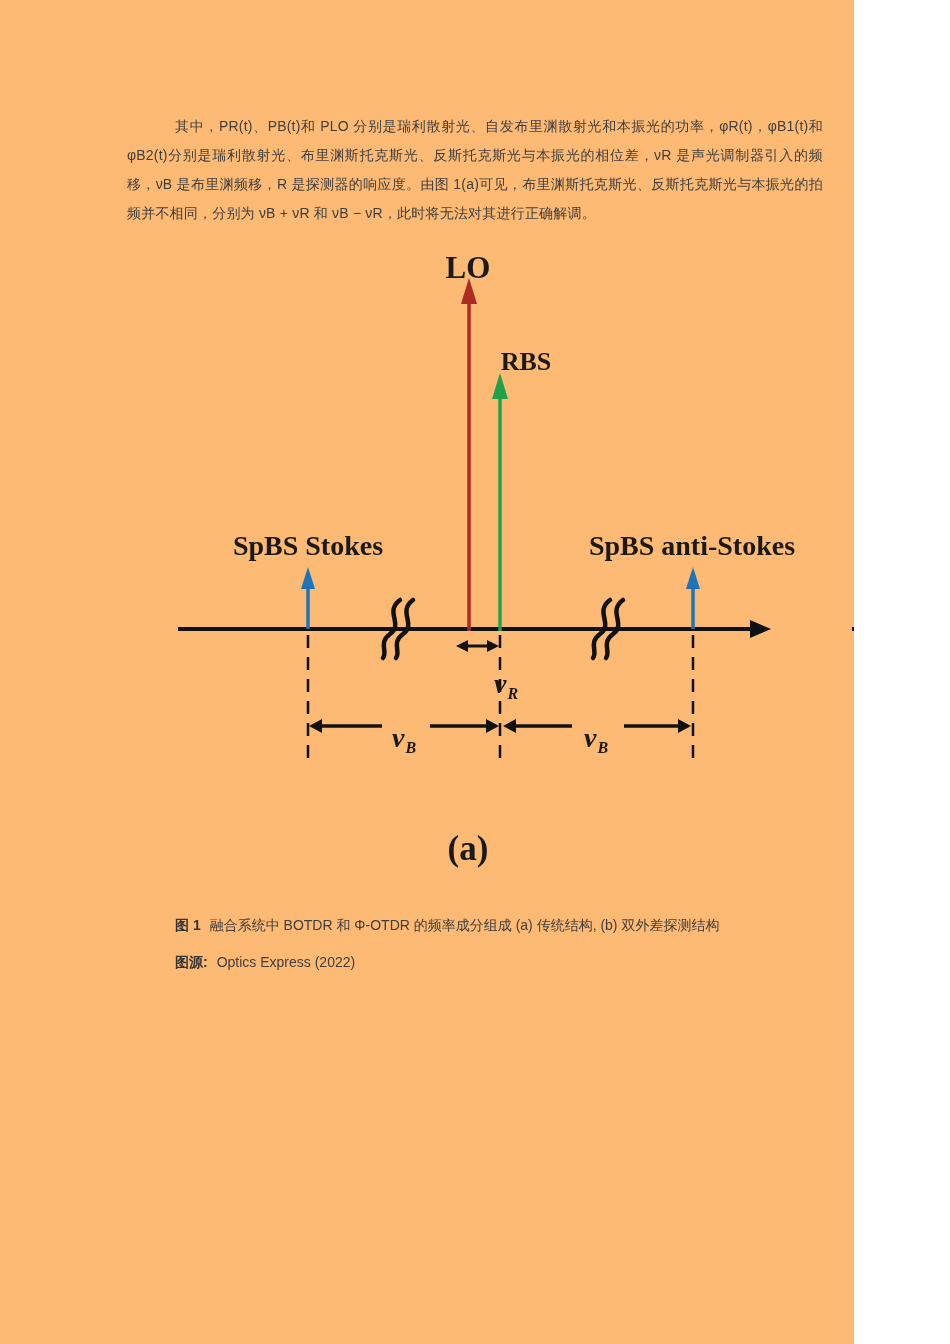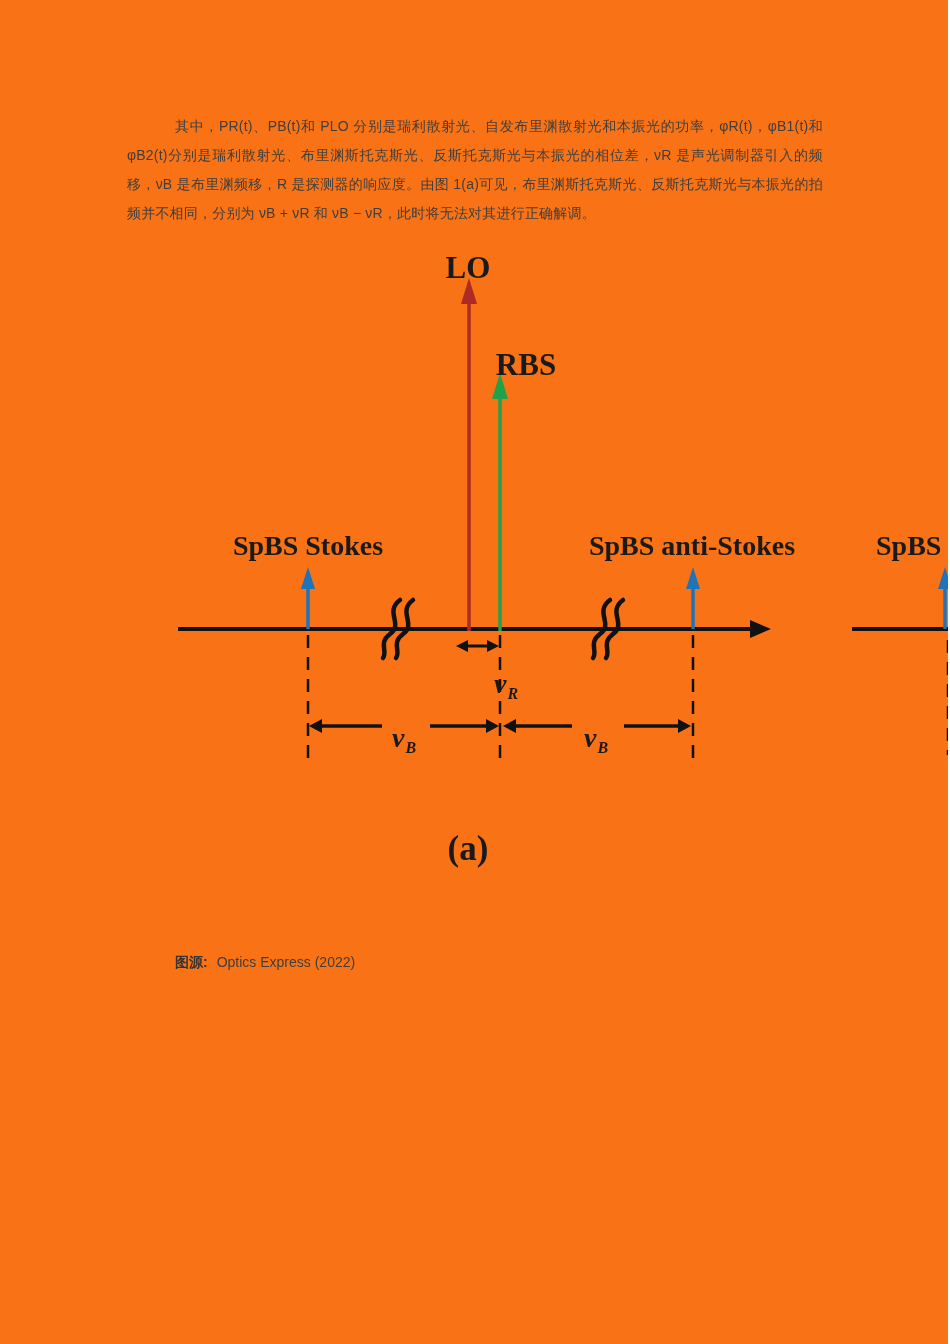--- a/index.html
+++ b/index.html
@@ -4,7 +4,7 @@
 <style>
   html,body { margin:0; padding:0; background:#ffffff; }
   .page {
-    position:relative; width:948px; height:1344px; background:#f97316;
+    position:relative; width:854px; height:1344px; background:#fdba74;
     overflow:hidden; font-family:"Liberation Sans", sans-serif; color:#3e3e3e;
   }
   .para {

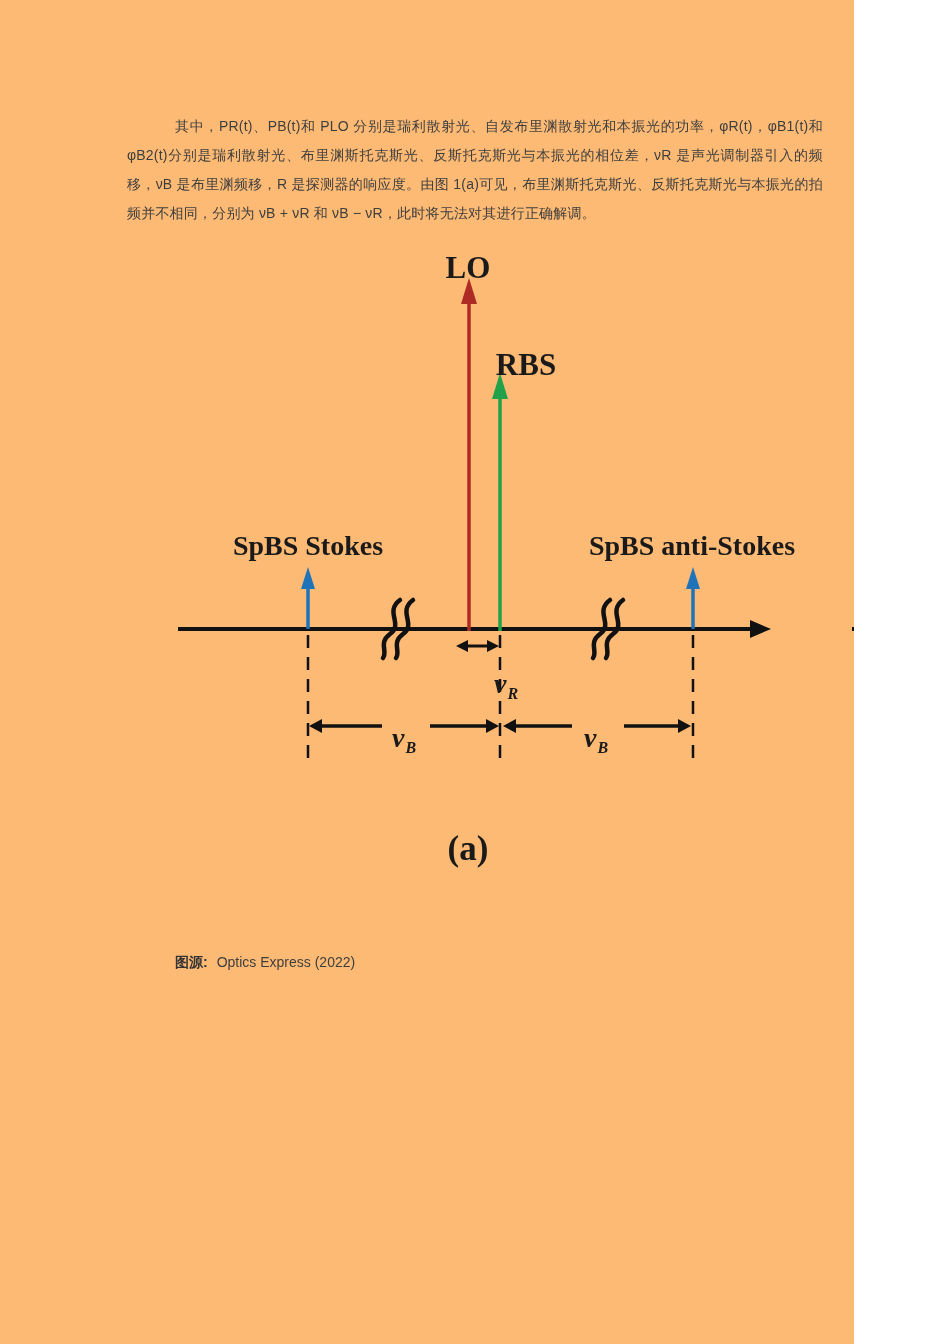--- a/index.html
+++ b/index.html
@@ -29,7 +29,7 @@
   }
   .centered { transform:translateX(-50%); }
   .lbl-lo      { left:468px; top:6px;   font-size:31px; }
-  .lbl-rbs     { left:526px; top:103px; font-size:31px; }
+  .lbl-rbs     { left:526px; top:103px; font-size:26px; }
   .lbl-stokes  { left:308px; top:286px; font-size:28px; }
   .lbl-anti    { left:692px; top:286px; font-size:28px; }
   .lbl-partial { left:876px; top:286px; font-size:28px; }

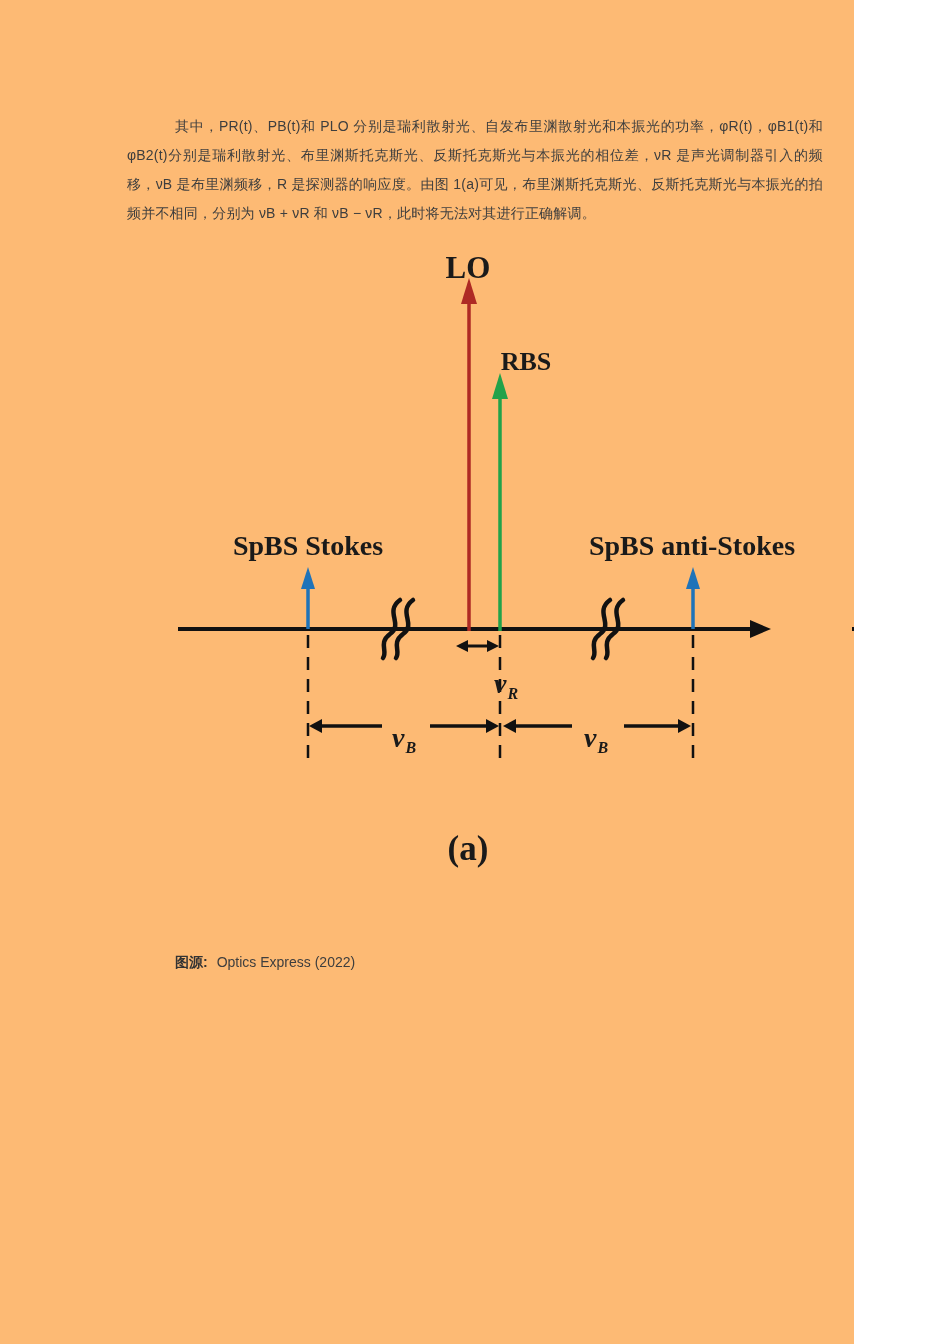--- a/index.html
+++ b/index.html
@@ -137,6 +137,9 @@
     <div class="fig-label lbl-panel centered">(a)</div>
   </div>
 
+  <p class="caption-line cap1">
+    <span class="bold-label">图 1</span><span>融合系统中 BOTDR 和 Φ-OTDR 的频率成分组成 (a) 传统结构, (b) 双外差探测结构</span>
+  </p>
   <p class="caption-line cap2">
     <span class="bold-label">图源:</span><span>Optics Express  (2022)</span>
   </p>

